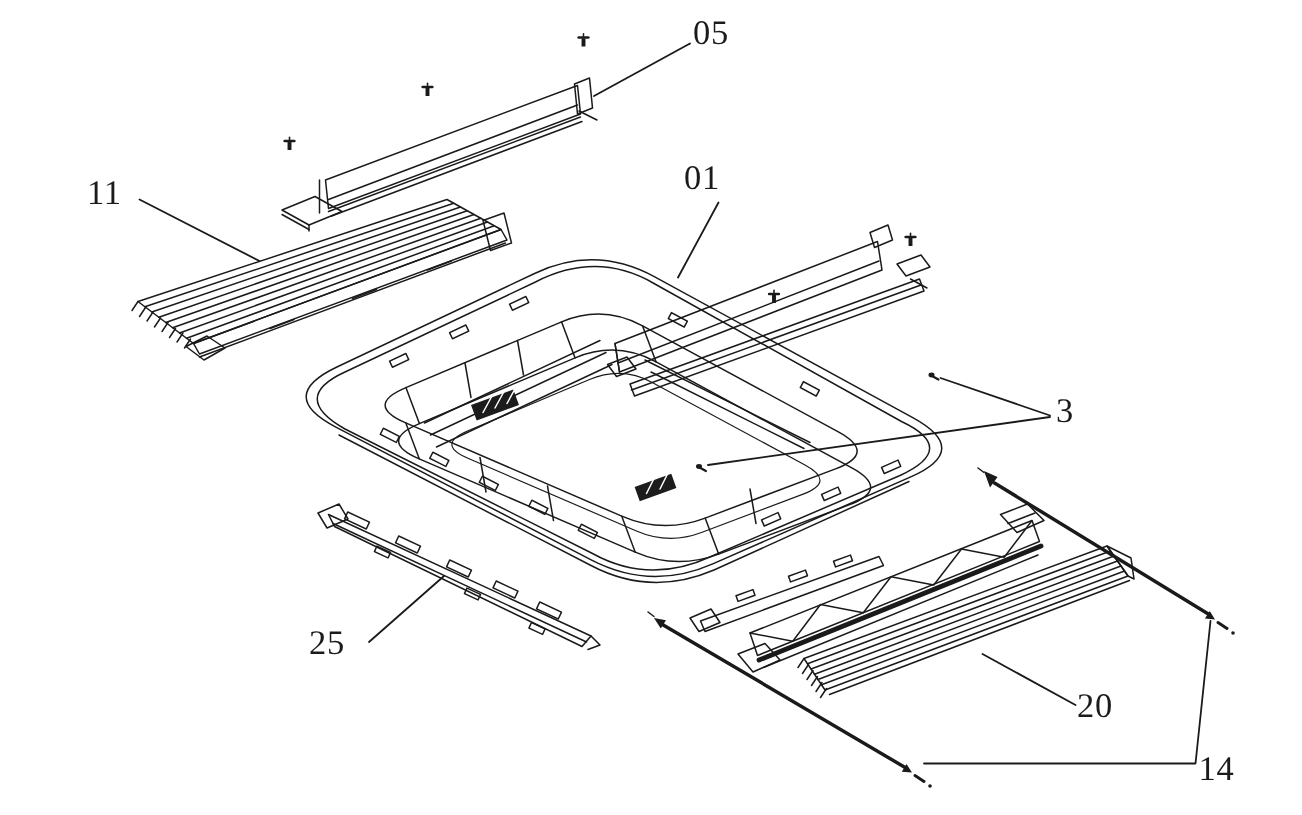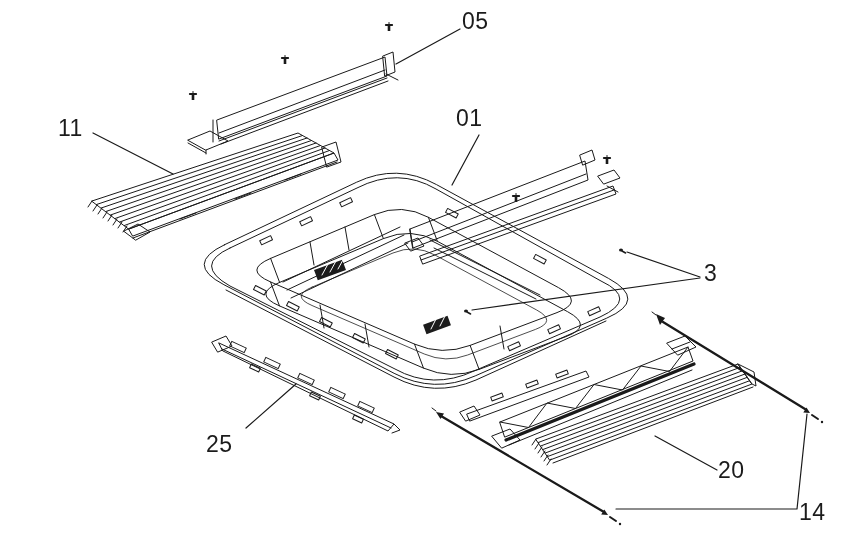--- a/index.html
+++ b/index.html
@@ -8,7 +8,7 @@
     width:856px;height:543px;
     background:#ffffff;
     overflow:hidden;
-    font-family:Liberation Sans, sans-serif;
+    font-family:Liberation Serif, serif;
   }
   .stage svg{position:absolute;left:0;top:0;}
   .callout{

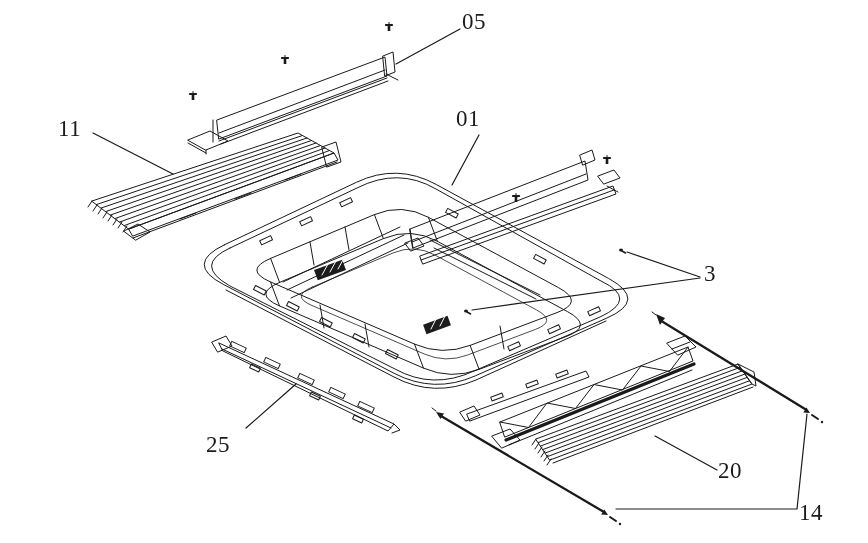--- a/index.html
+++ b/index.html
@@ -245,7 +245,7 @@
 <div class="callout" style="left:58px;top:117px">11</div>
 <div class="callout" style="left:456px;top:107px">01</div>
 <div class="callout" style="left:704px;top:262px">3</div>
-<div class="callout" style="left:206px;top:433px">25</div>
+<div class="callout" style="left:206px;top:417px">25</div>
 <div class="callout" style="left:718px;top:459px">20</div>
 <div class="callout" style="left:799px;top:501px">14</div>
 

